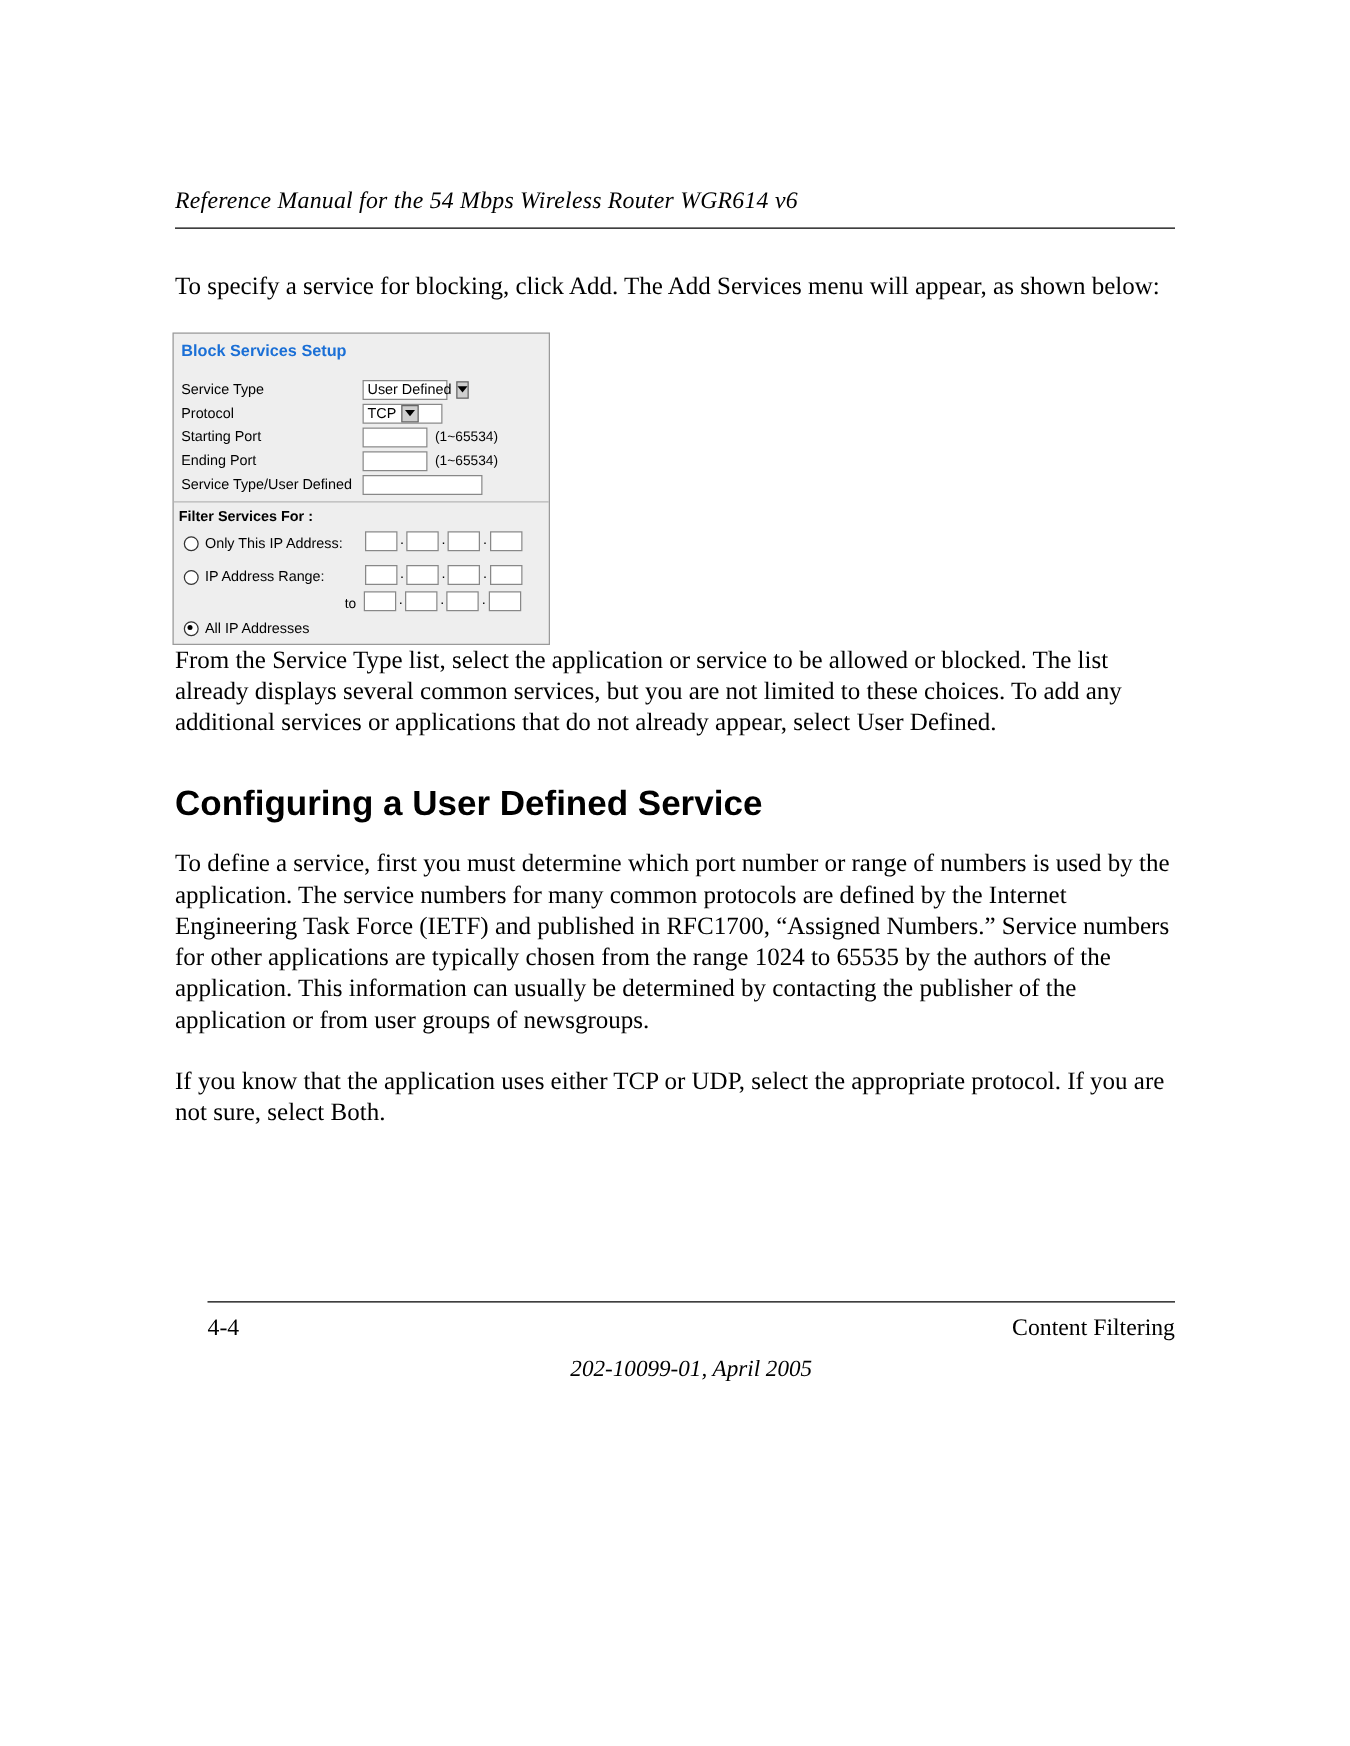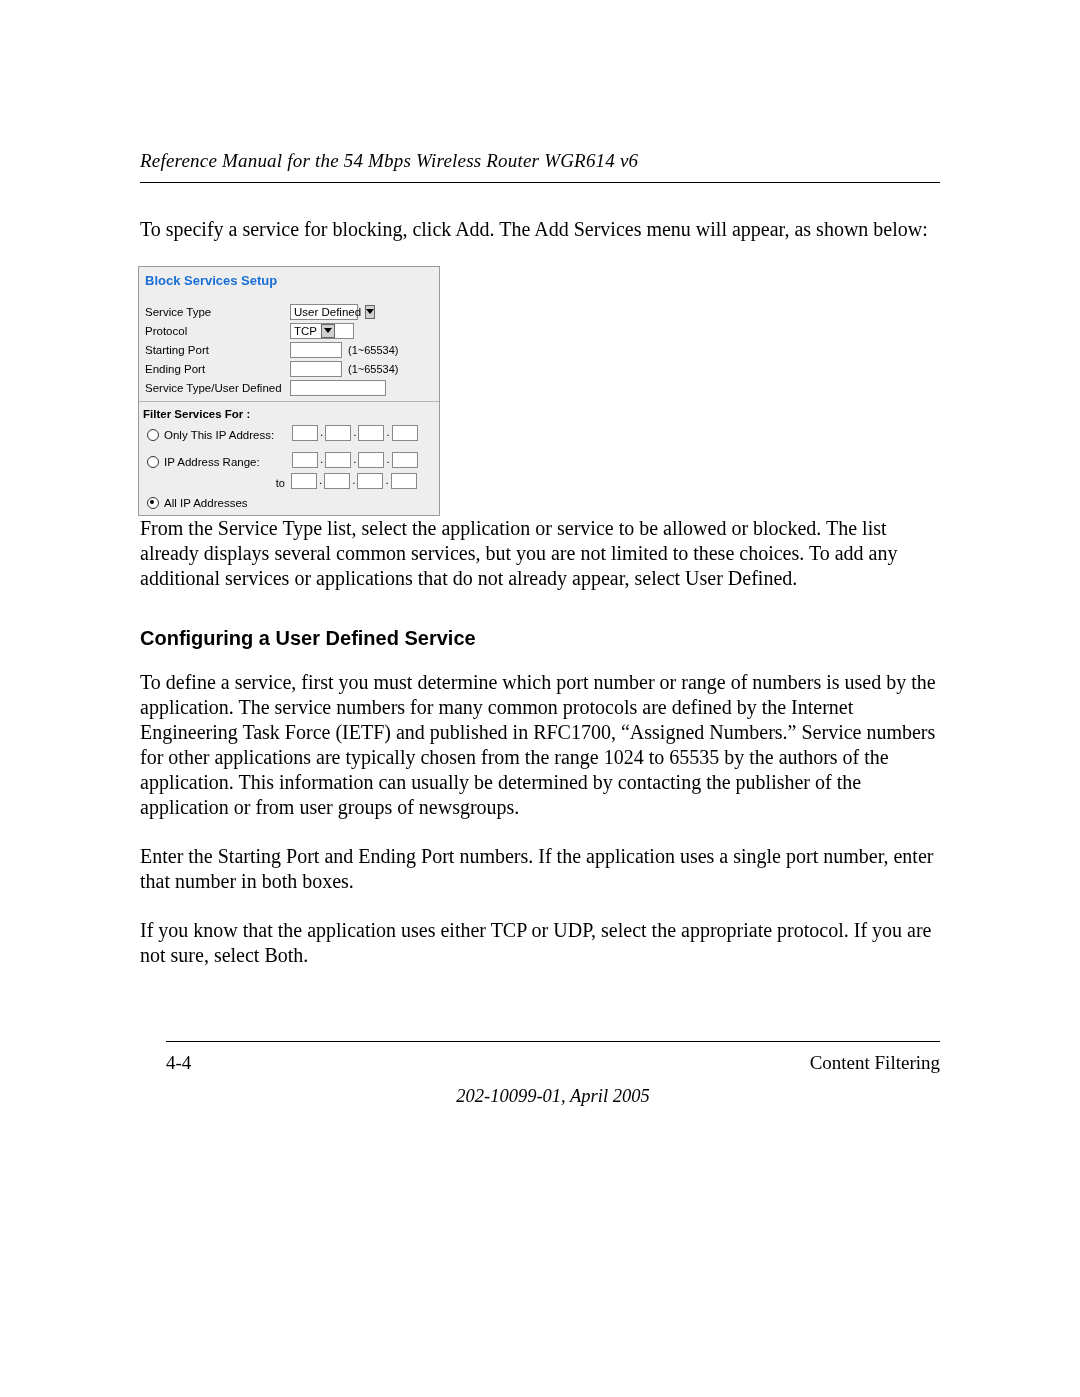--- a/index.html
+++ b/index.html
@@ -38,7 +38,7 @@
   h2.section {
     font-family: Arial, Helvetica, sans-serif;
     font-weight: bold;
-    font-size: 20px;
+    font-size: 28px;
     margin: 36px 0 20px 0;
   }
   

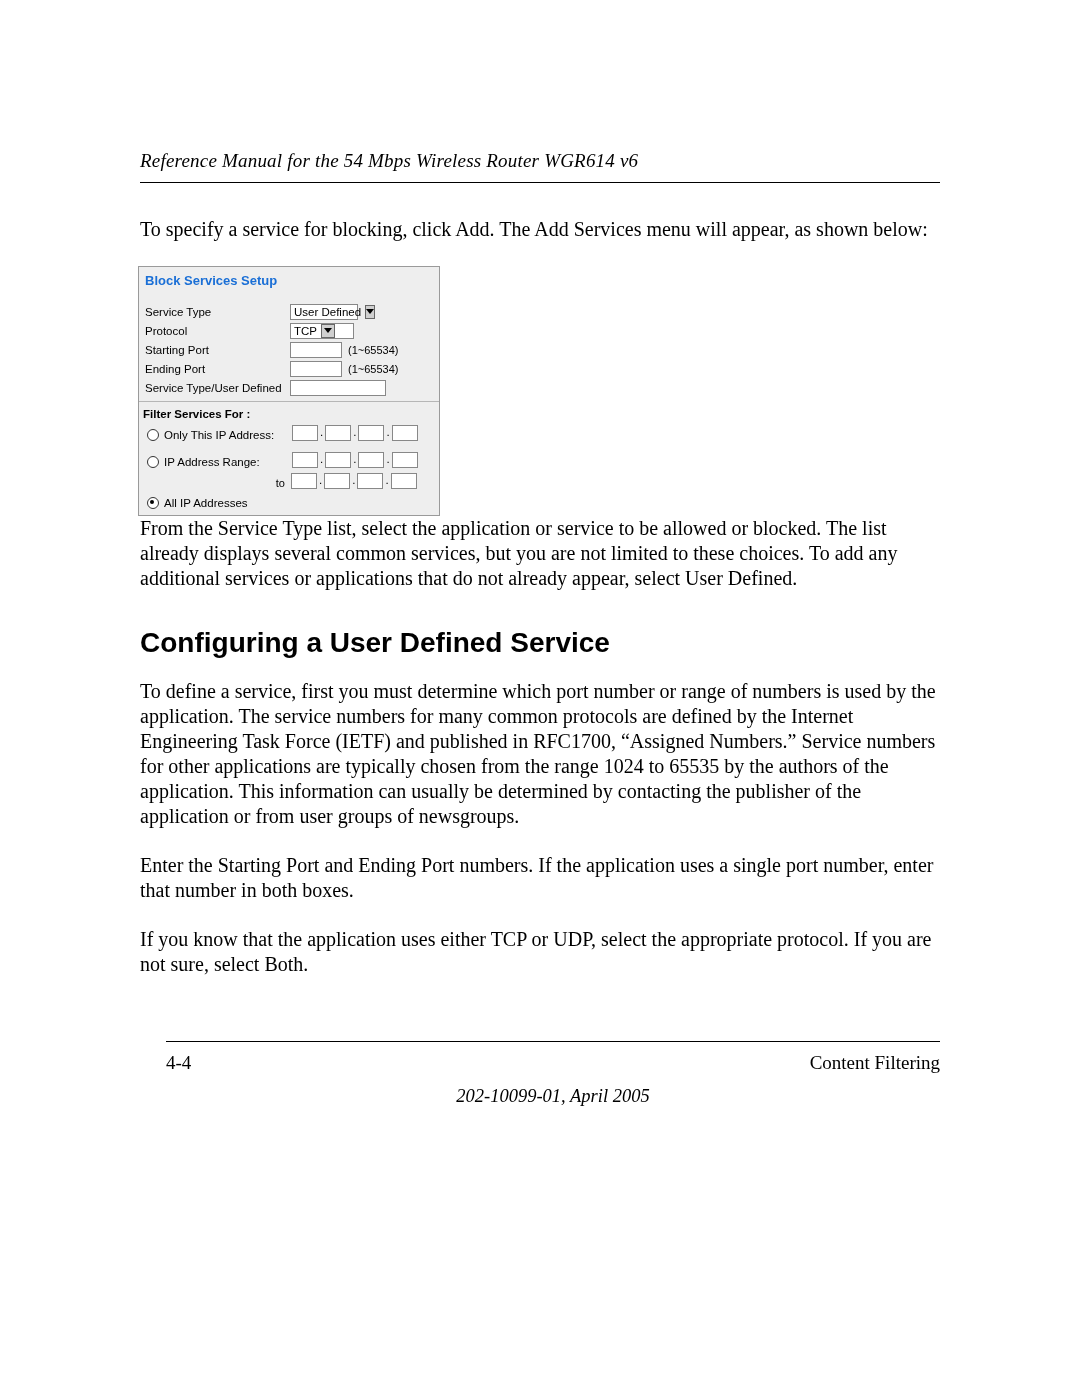--- a/index.html
+++ b/index.html
@@ -312,7 +312,6 @@
   <h2 class="section">Configuring a User Defined Service</h2>
 
   <p class="body-text">To define a service, first you must determine which port number or range of numbers is used by the application. The service numbers for many common protocols are defined by the Internet Engineering Task Force (IETF) and published in RFC1700, “Assigned Numbers.” Service numbers for other applications are typically chosen from the range 1024 to 65535 by the authors of the application. This information can usually be determined by contacting the publisher of the application or from user groups of newsgroups.</p>
-  <p class="body-text">Enter the Starting Port and Ending Port numbers. If the application uses a single port number, enter that number in both boxes.</p>
   <p class="body-text">If you know that the application uses either TCP or UDP, select the appropriate protocol. If you are not sure, select Both.</p>
 
   <div class="footer">

